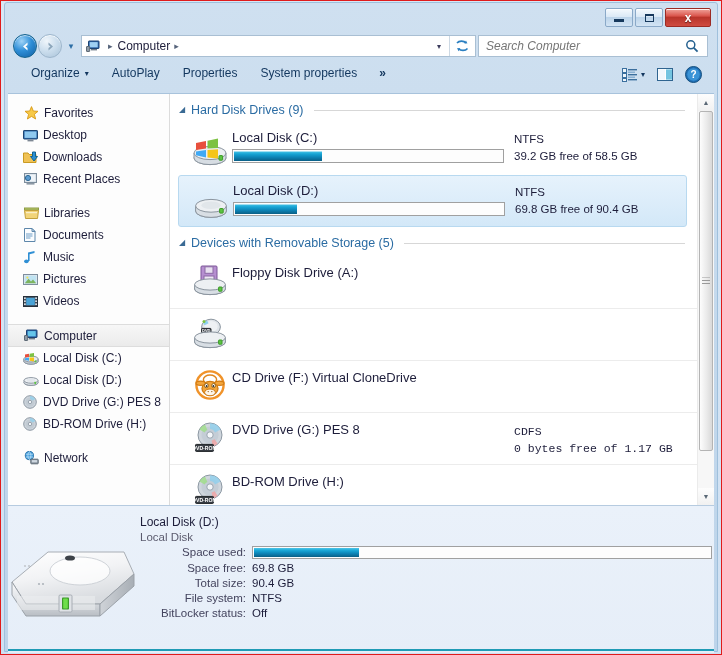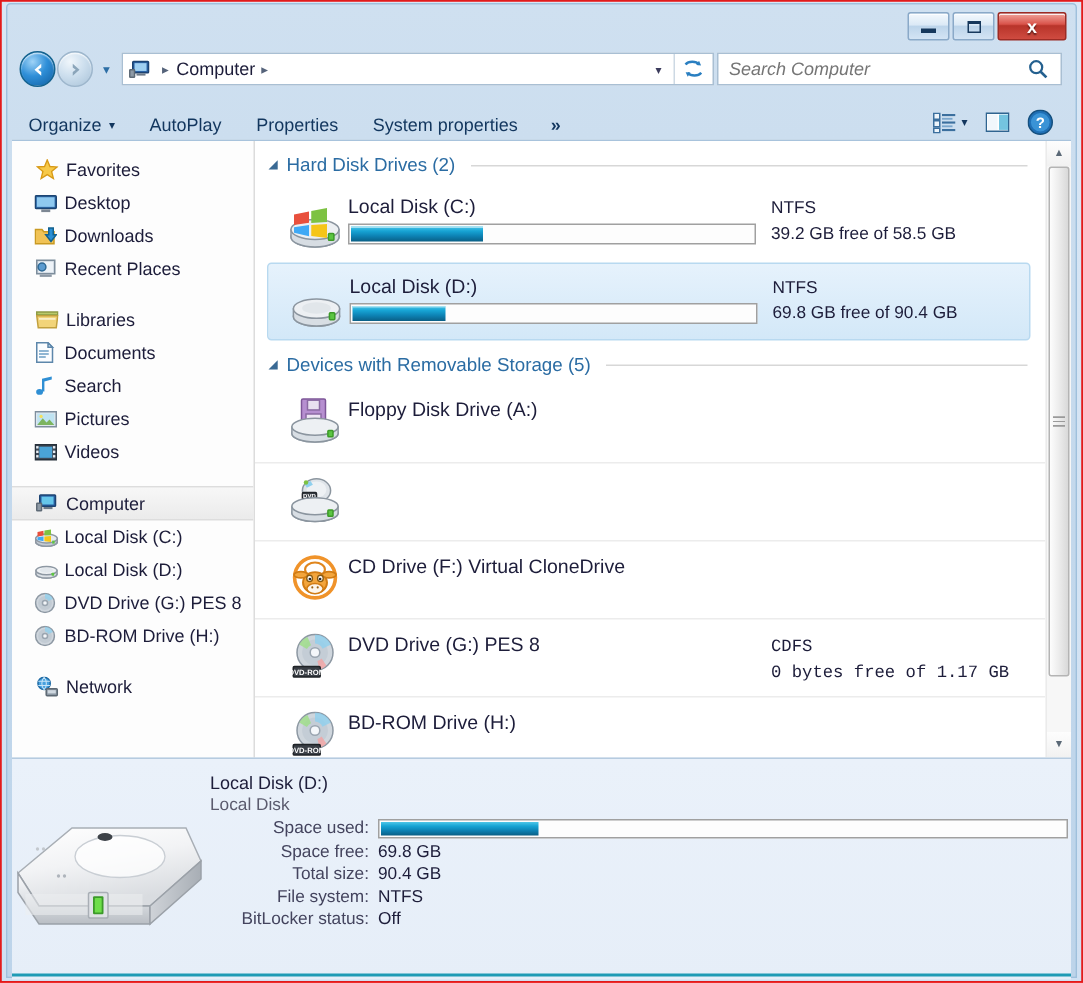--- a/index.html
+++ b/index.html
@@ -116,8 +116,8 @@
 
   
   #toolbar {
-    position: absolute; left: 0; top: 60px; right: 0; height: 30px;
-    display: flex; align-items: flex-end;
+    position: absolute; left: 12px; top: 60px; right: 0; height: 30px;
+    display: flex; align-items: flex-start;
     font-size: 12px; color: #1c3c66;
   }
   .tb-item {

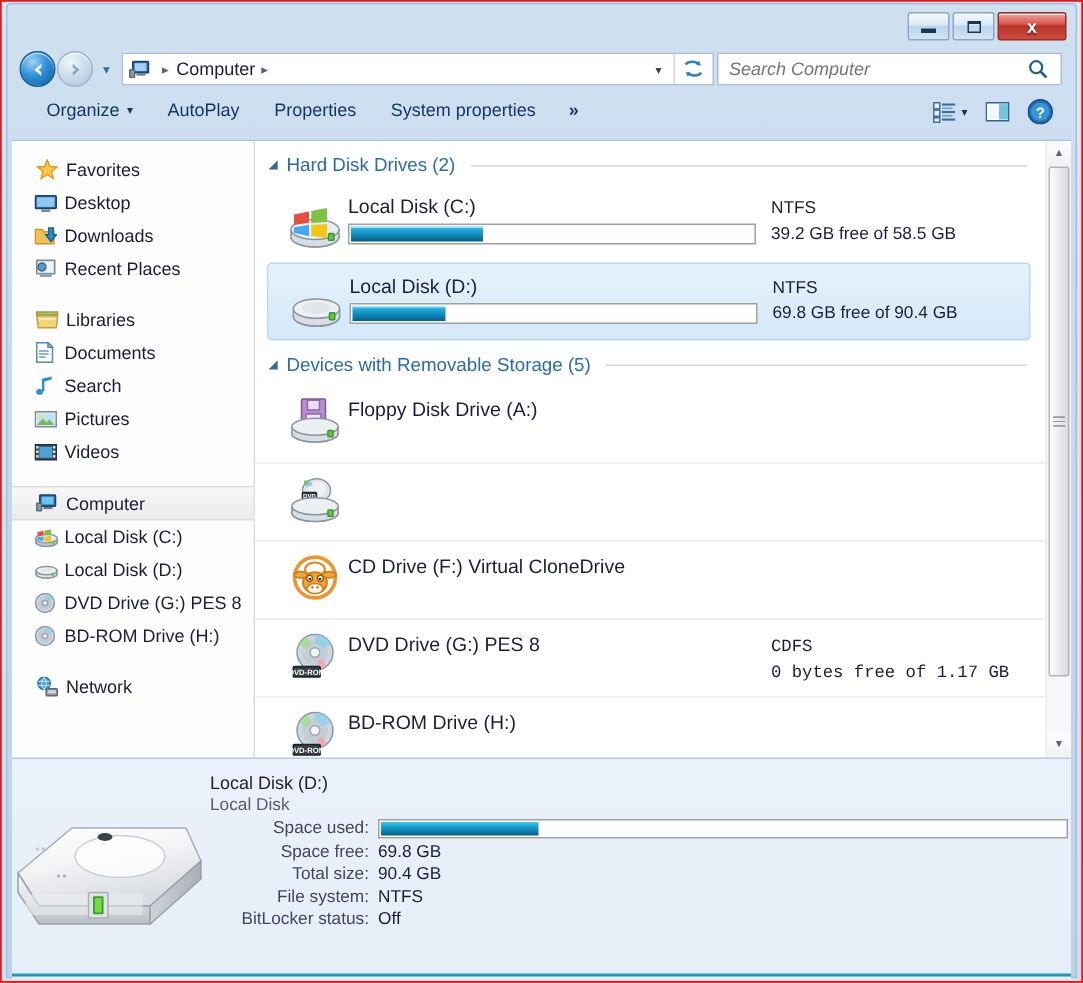--- a/index.html
+++ b/index.html
@@ -571,7 +571,7 @@
 
         <div class="grp-header">
           <span class="tri">◢</span>
-          <span class="gtitle">Hard Disk Drives (2)</span>
+          <span class="gtitle">Hard Disk Drives (9)</span>
           <span class="grule"></span>
         </div>
 

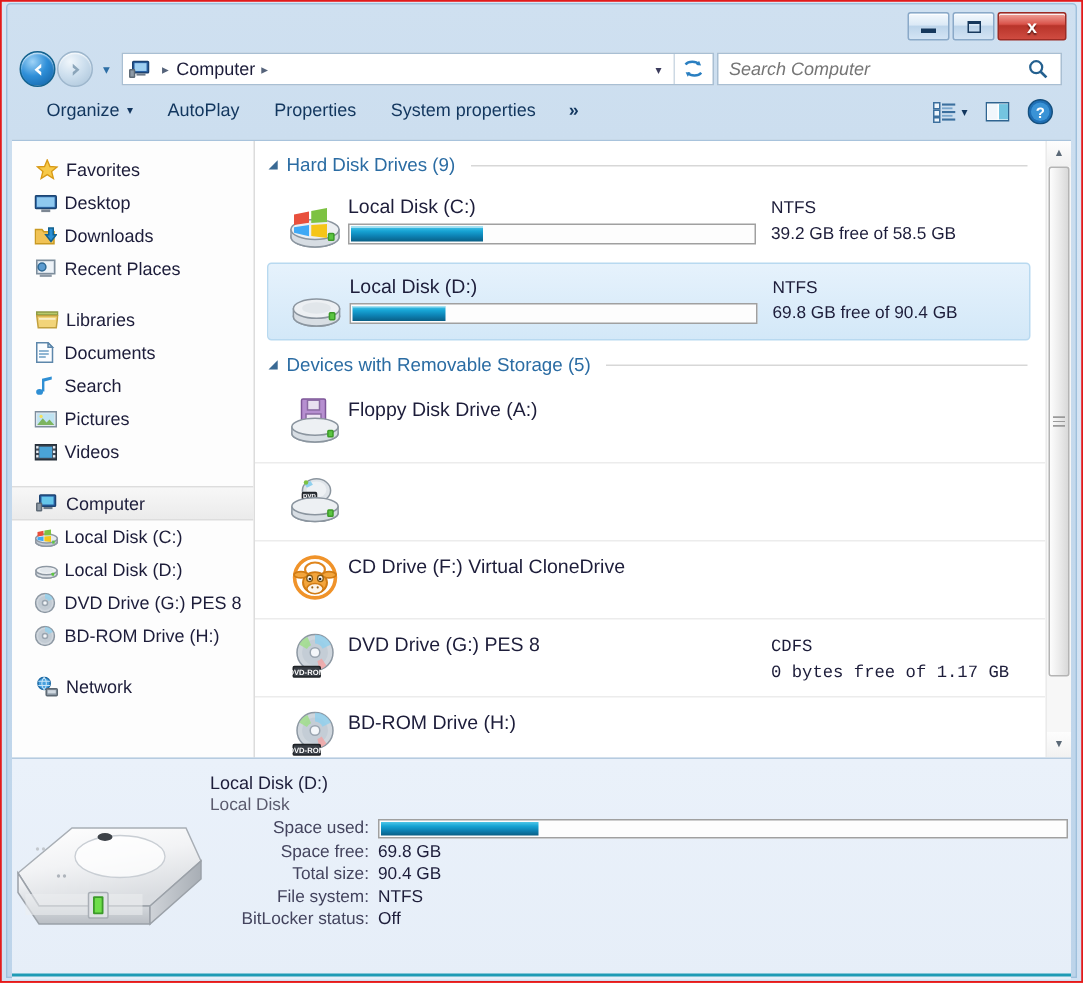--- a/index.html
+++ b/index.html
@@ -454,7 +454,7 @@
               <ellipse cx="3.4" cy="11.3" rx="2.3" ry="1.9" fill="#2f8fd4"></ellipse>
             </svg>
           </span>
-          <span class="lbl">Search</span>
+          <span class="lbl">Music</span>
         </div>
         <div class="nav-row child">
           <span class="ico">

